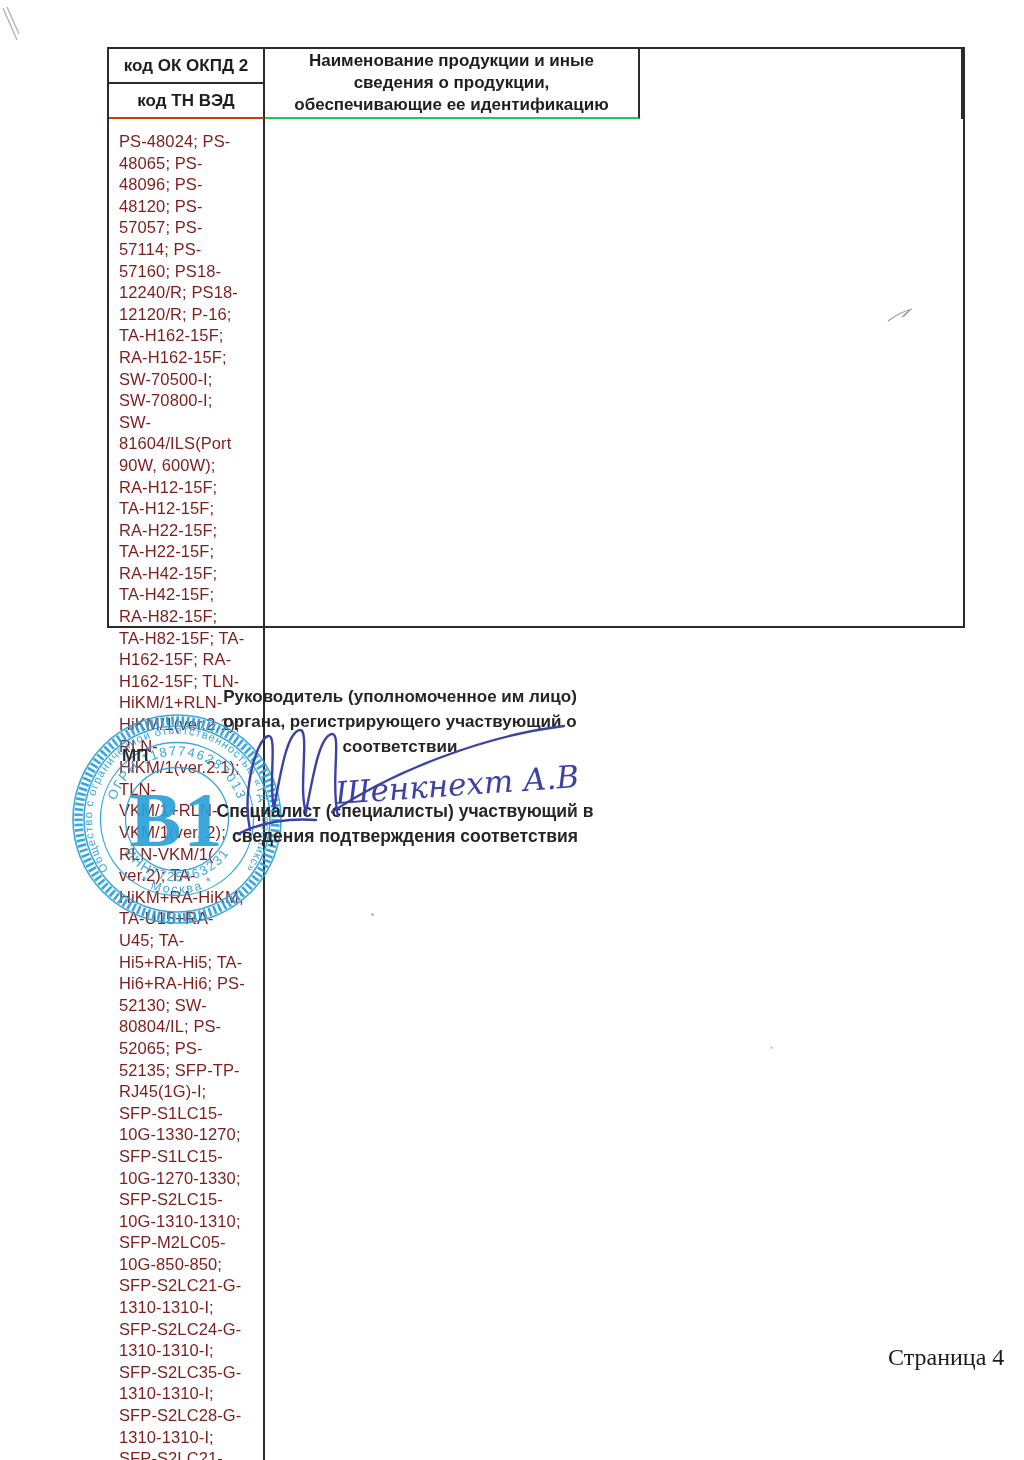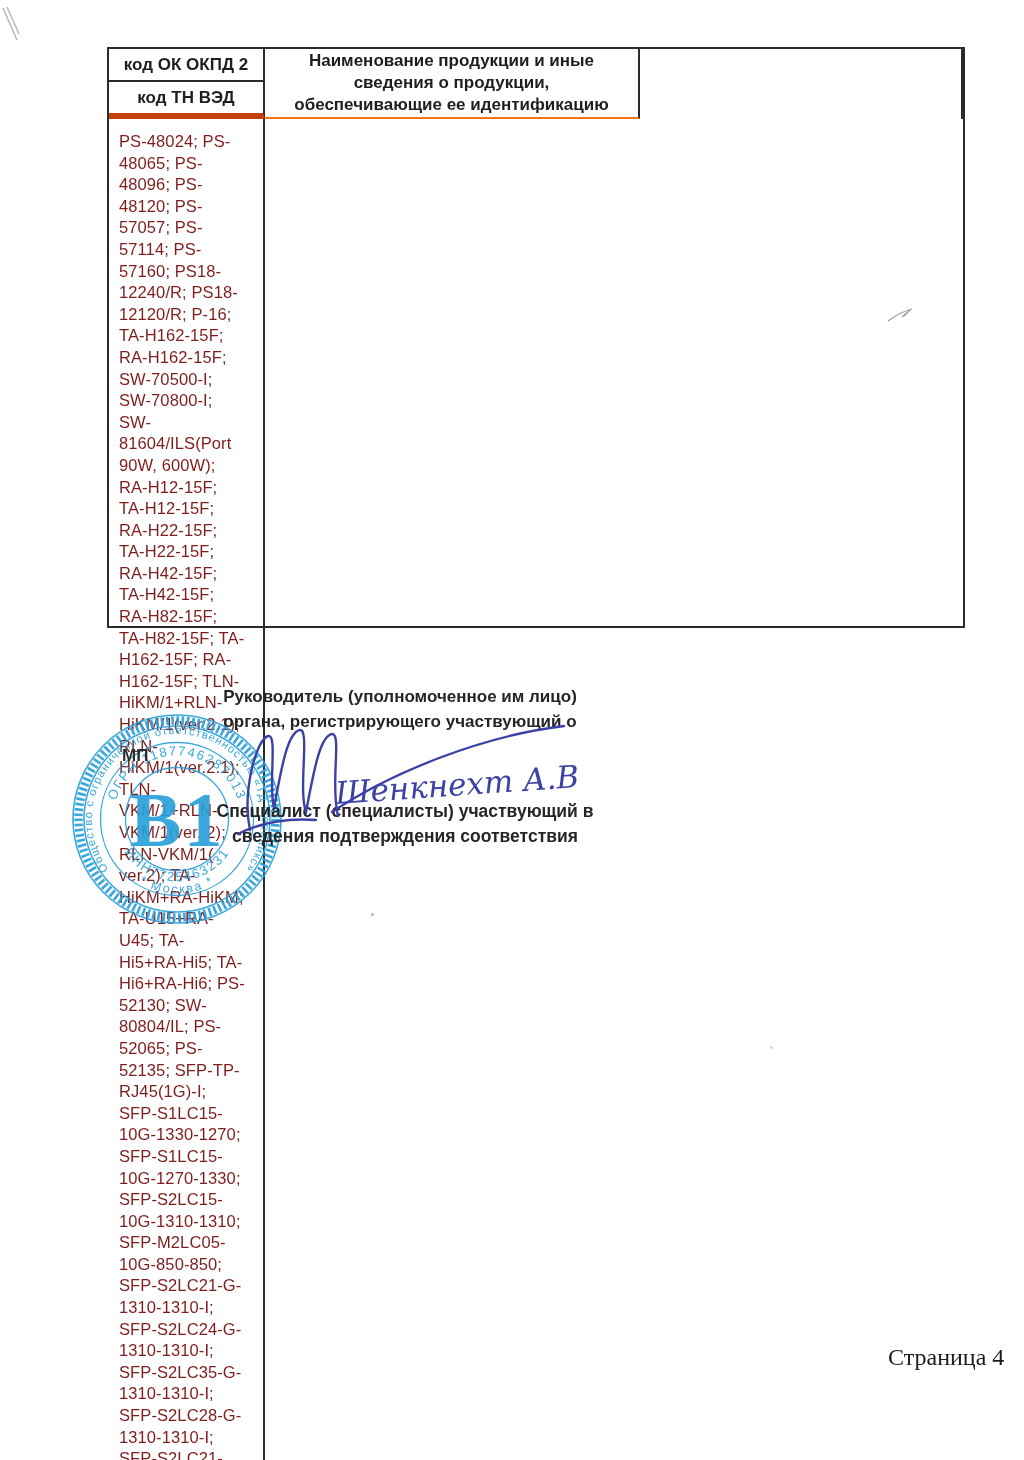--- a/index.html
+++ b/index.html
@@ -30,7 +30,7 @@
   }
   .col1-hdr{
     border-right:2px solid #2b2b2b;
-    border-bottom:6px solid #c2410c;
+    border-bottom:2px solid #c2410c;
     display:flex;flex-direction:column;
   }
   .col1-hdr .sub{

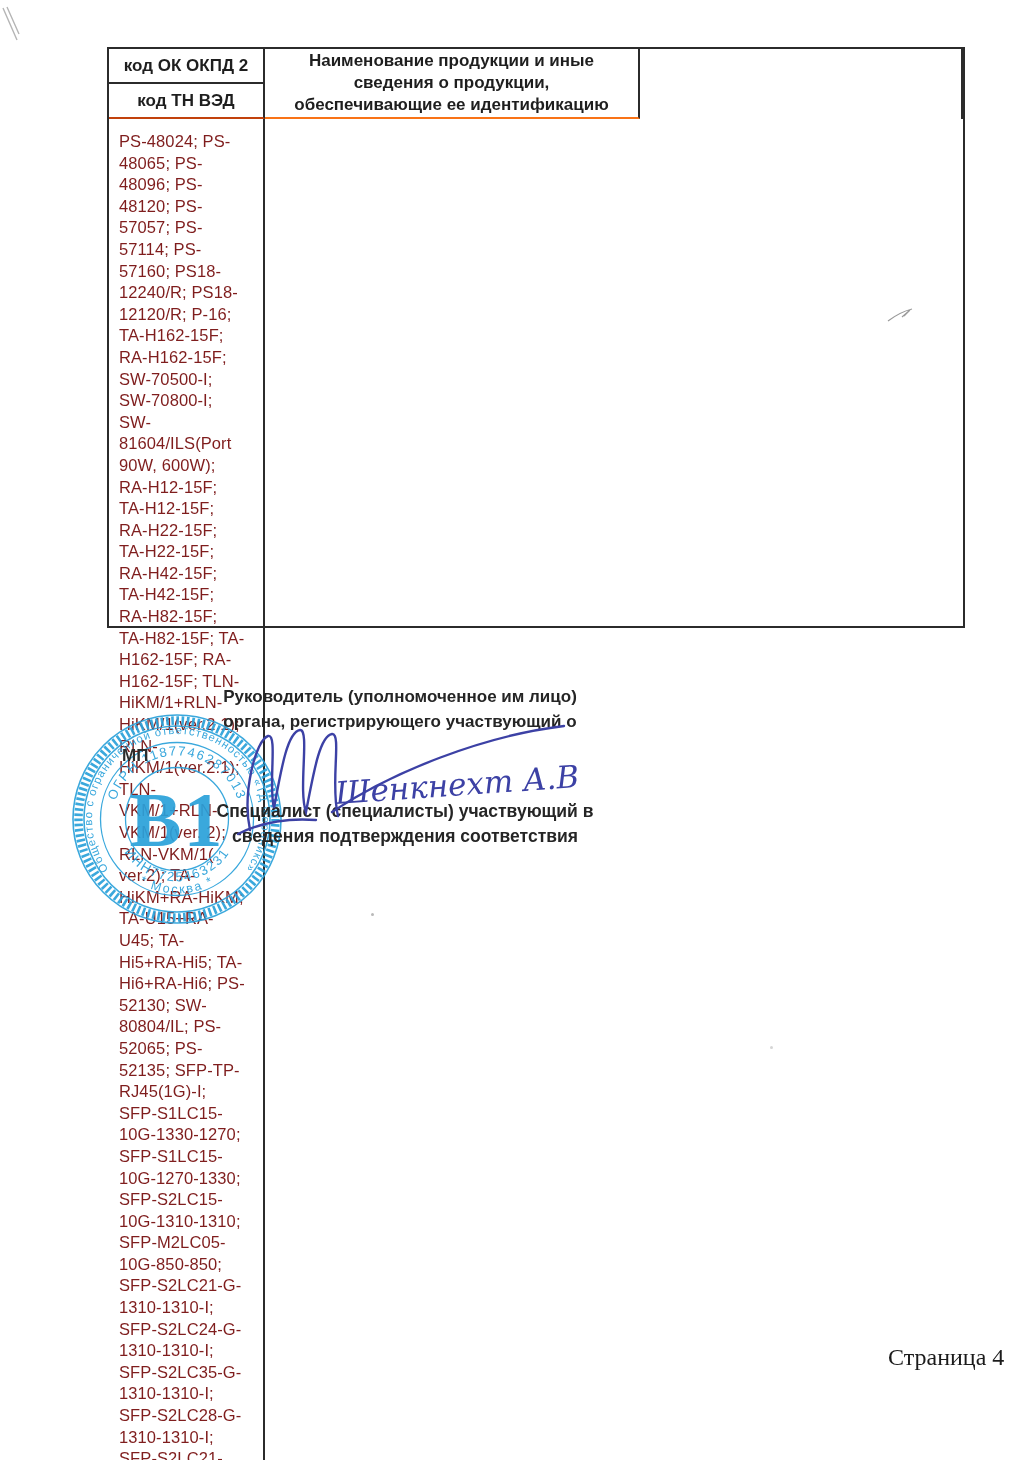--- a/index.html
+++ b/index.html
@@ -40,7 +40,7 @@
   .col1-hdr .sub:first-child{border-bottom:2px solid #2b2b2b;}
   .col2-hdr{
     border-right:2px solid #2b2b2b;
-    border-bottom:2px solid #f97316;
+    border-bottom:2px solid #22c55e;
     padding:0 20px;
   }
   .col2-hdr .inner{max-width:332px;}

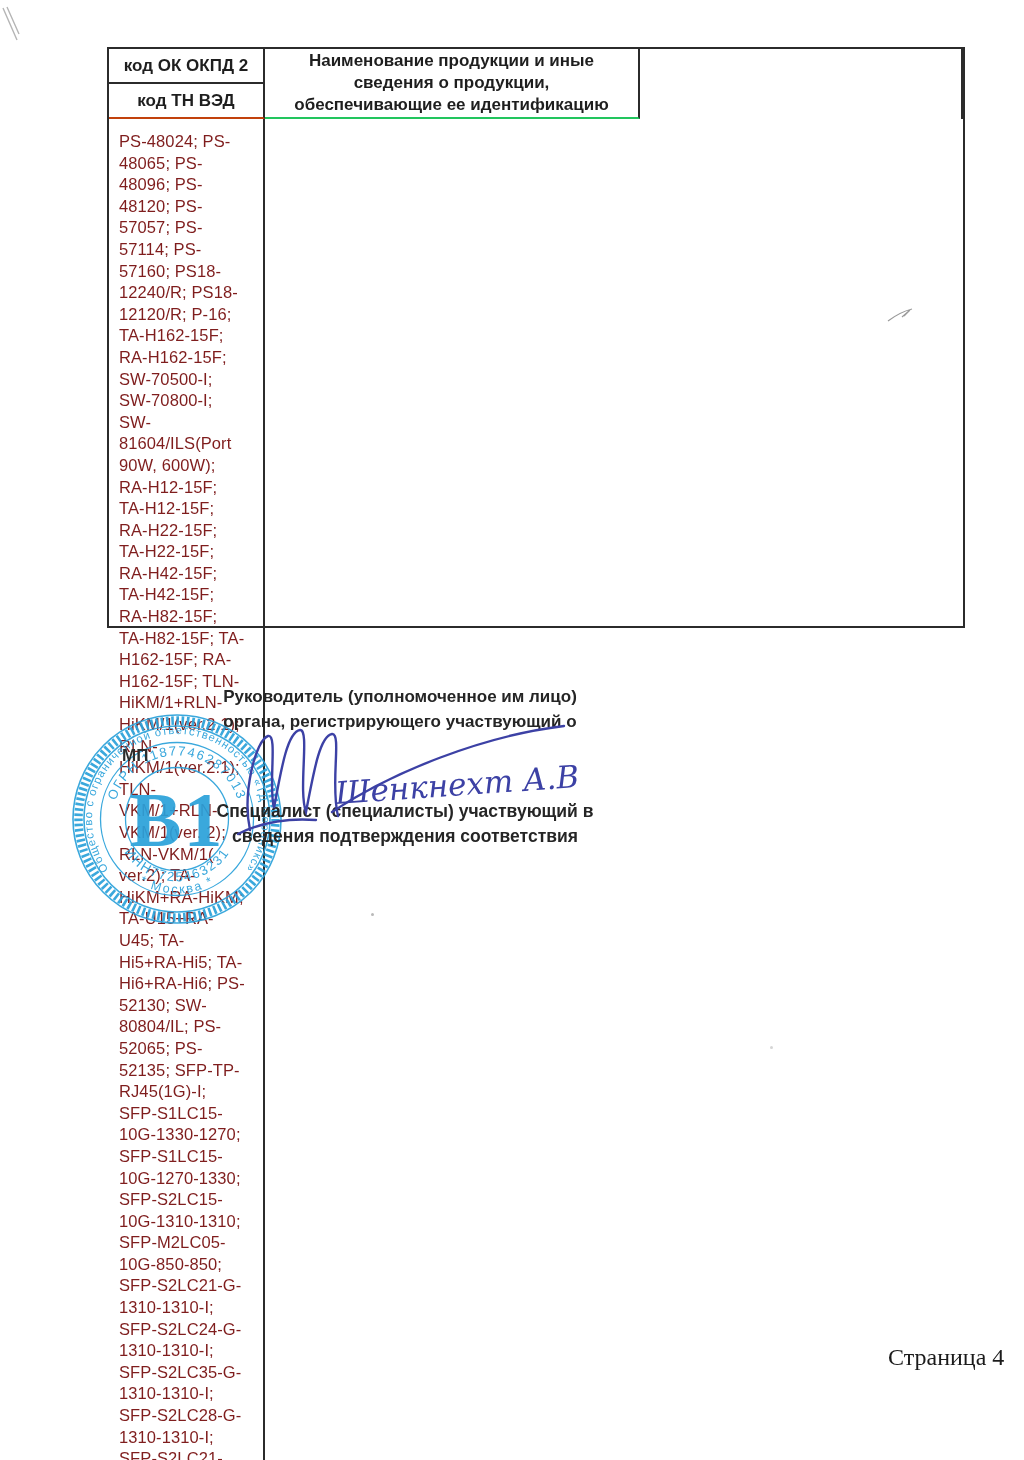--- a/index.html
+++ b/index.html
@@ -134,6 +134,7 @@
   <div class="head-title">
     <div>Руководитель (уполномоченное им лицо)</div>
     <div>органа, регистрирующего участвующий о</div>
+    <div>соответствии</div>
   </div>
 
   <div class="mp-label">МП</div>

